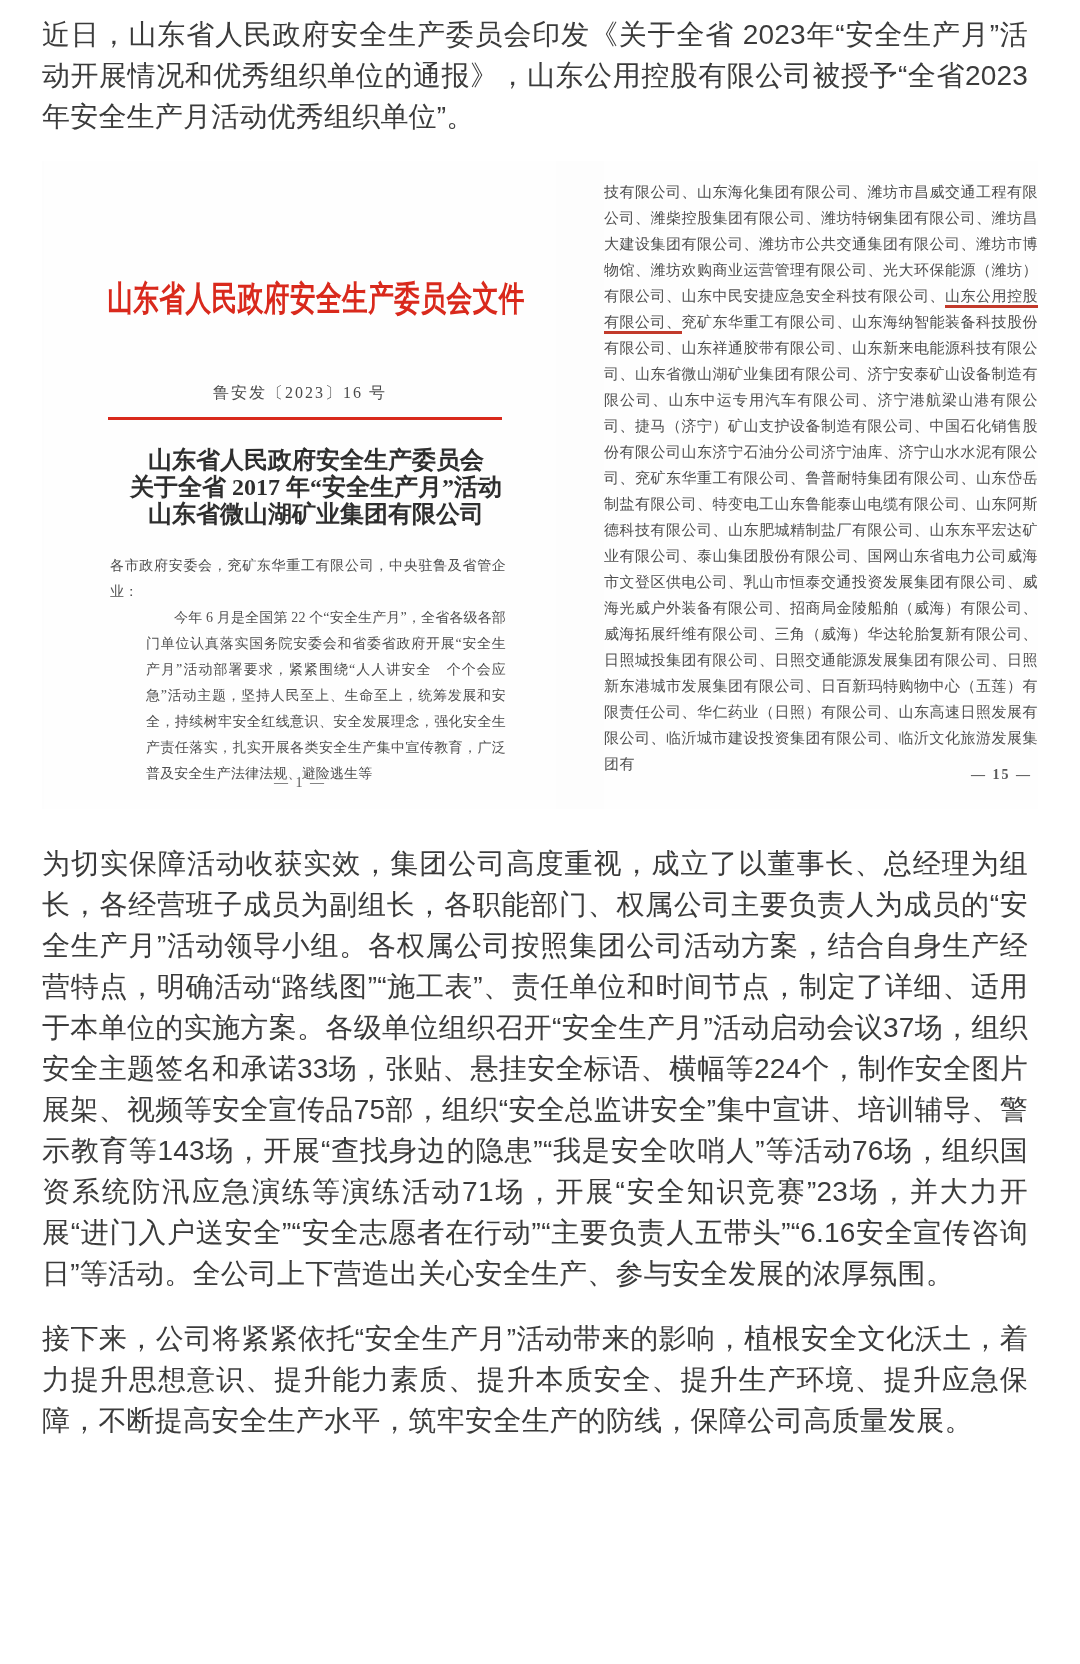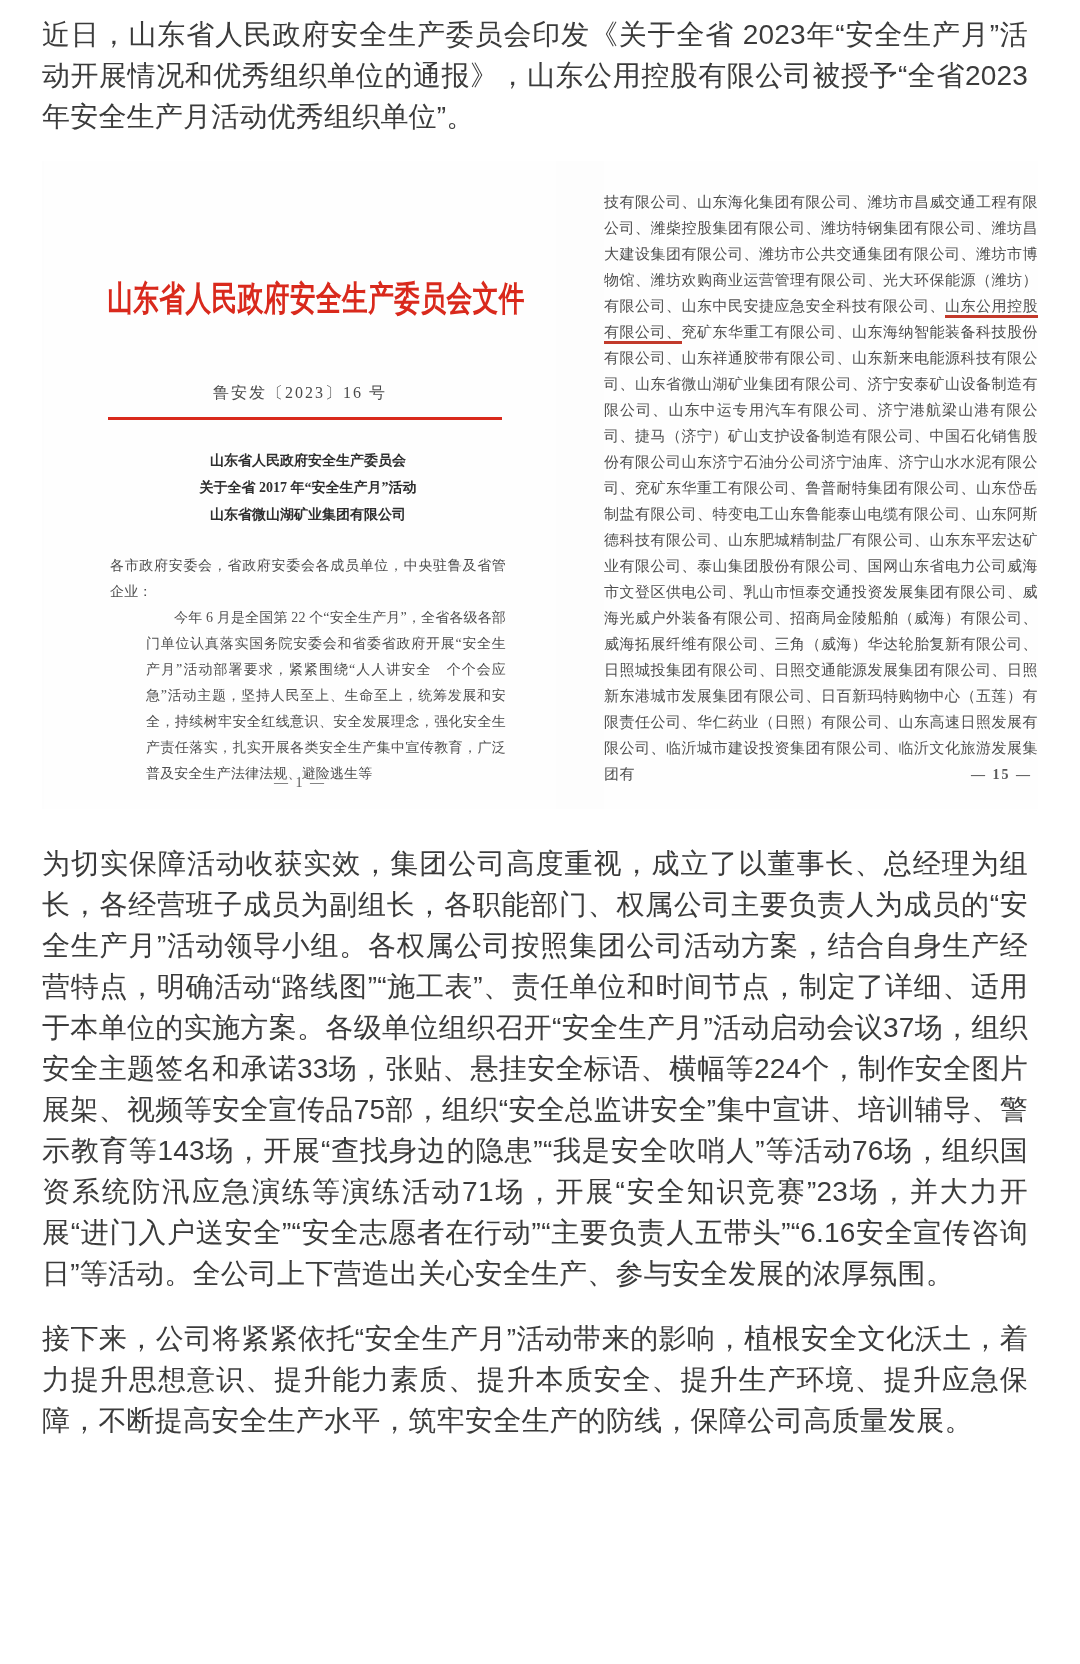--- a/index.html
+++ b/index.html
@@ -129,7 +129,7 @@
   }
   .company-list {
     position: absolute;
-    top: 28px;
+    top: 18px;
     left: 0;
     width: 434px;
     margin: 0;

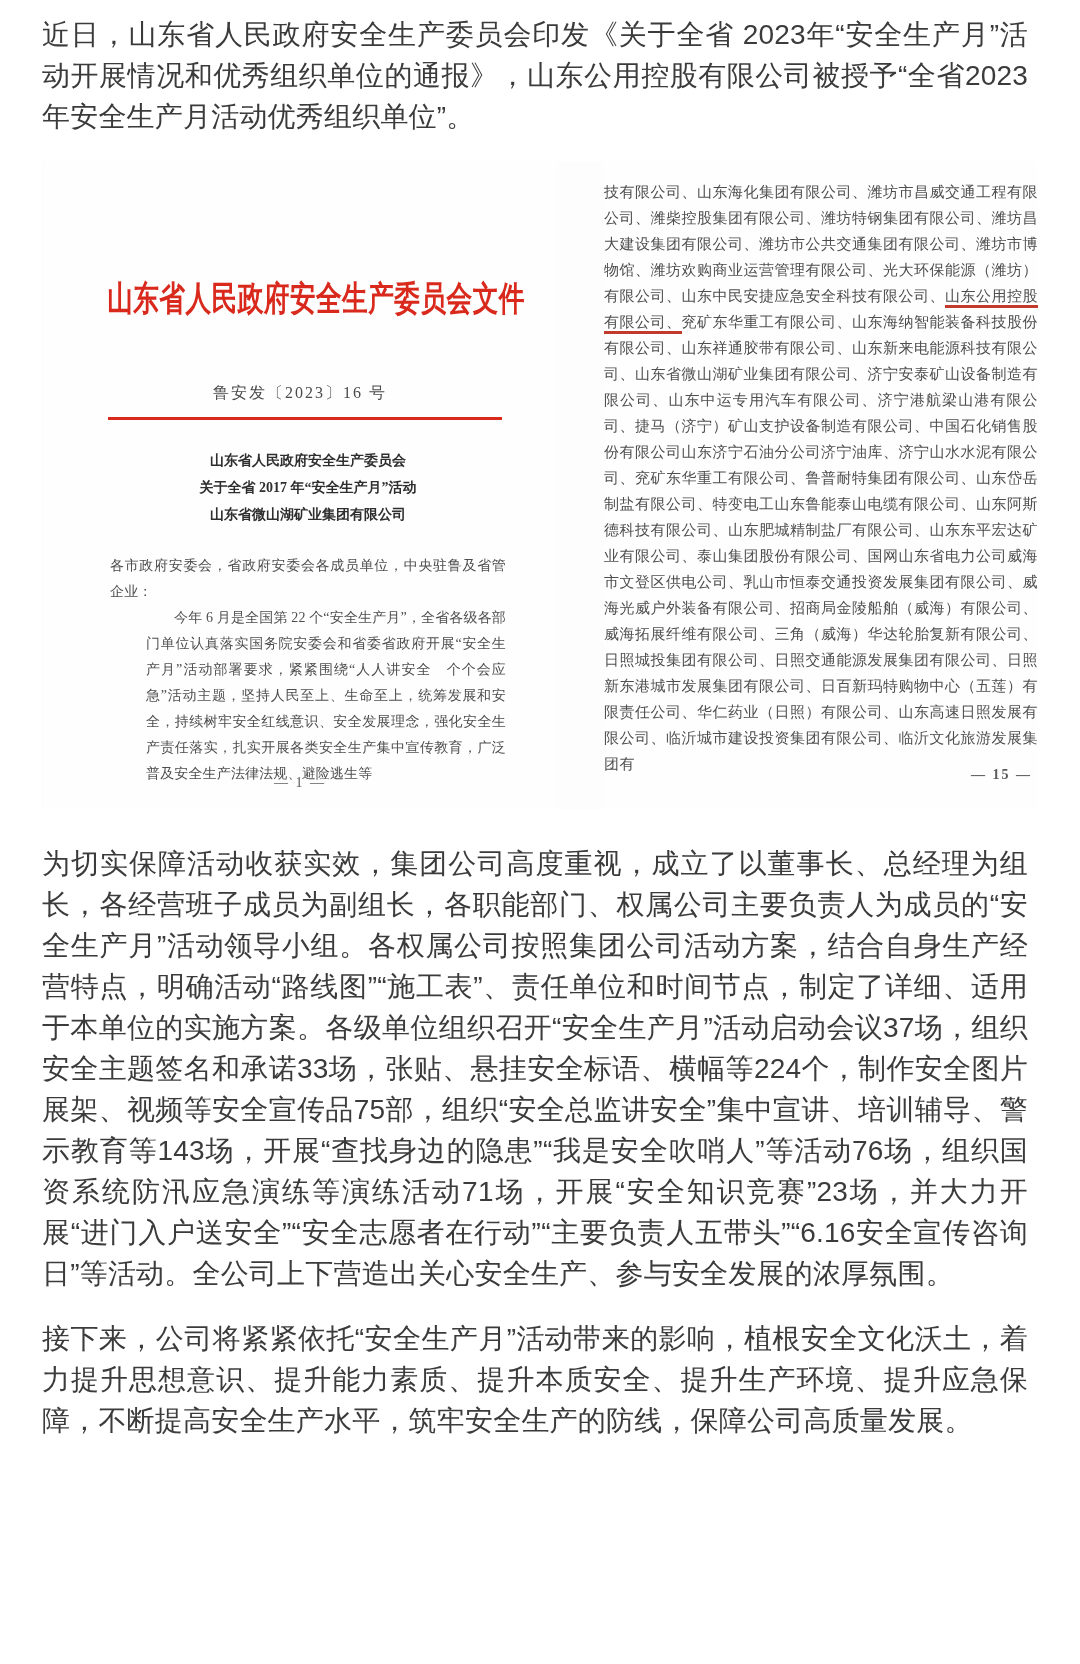--- a/index.html
+++ b/index.html
@@ -87,10 +87,10 @@
   .doc-title {
     position: absolute;
     top: 286px;
-    left: 8px;
+    left: 16px;
     width: 100%;
     text-align: center;
-    font-size: 14px;
+    font-size: 24px;
     line-height: 27px;
     font-weight: 700;
     color: #2e2e2e;

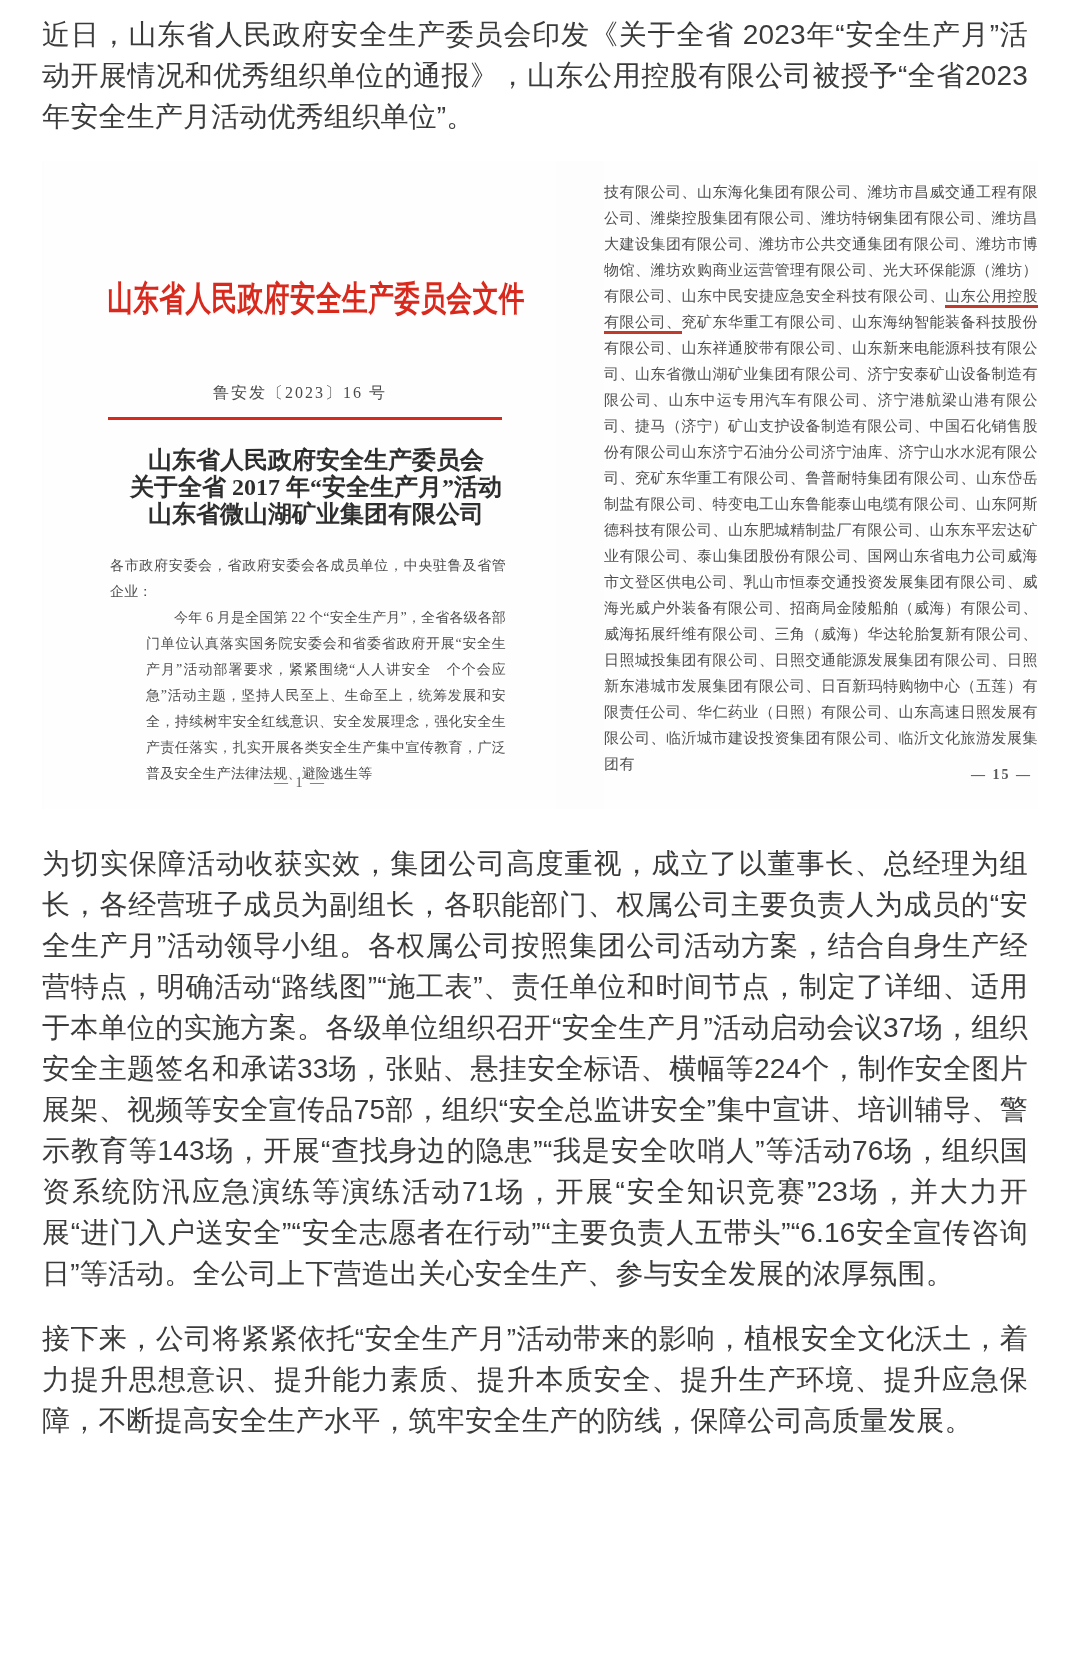--- a/index.html
+++ b/index.html
@@ -166,7 +166,7 @@
         <span>山东省微山湖矿业集团有限公司</span>
       </h2>
       <div class="left-body">
-        <p>各市政府安委会，省政府安委会各成员单位，中央驻鲁及省管企业：</p>
+        <p>各市政府安委会，兖矿东华重工有限公司，中央驻鲁及省管企业：</p>
         <p class="indent">今年 6 月是全国第 22 个“安全生产月”，全省各级各部门单位认真落实国务院安委会和省委省政府开展“安全生产月”活动部署要求，紧紧围绕“人人讲安全　个个会应急”活动主题，坚持人民至上、生命至上，统筹发展和安全，持续树牢安全红线意识、安全发展理念，强化安全生产责任落实，扎实开展各类安全生产集中宣传教育，广泛普及安全生产法律法规、避险逃生等</p>
       </div>
       <div class="page-num left-num">— 1 —</div>

